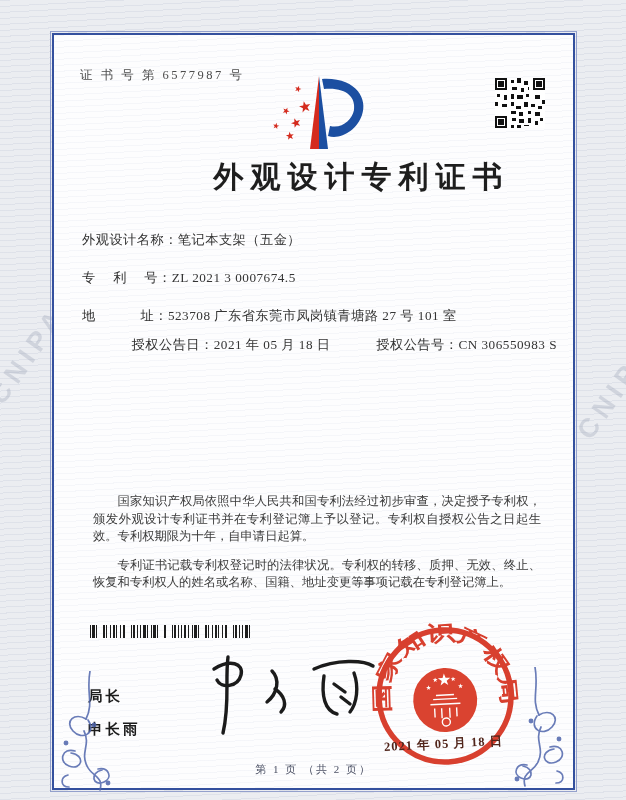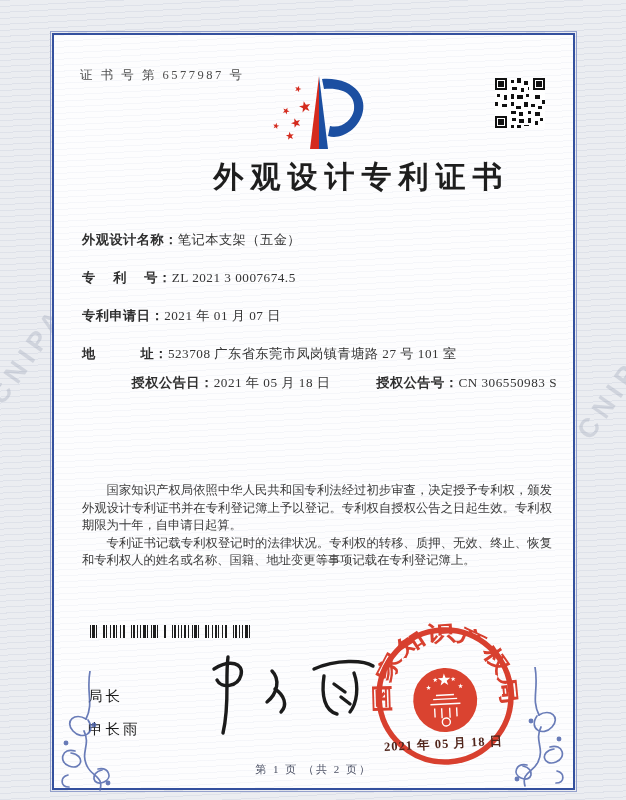--- a/index.html
+++ b/index.html
@@ -28,7 +28,7 @@
   .fields{position:absolute;left:28px;top:186px;right:16px;font-size:13.2px;color:#343434;}
   .frow{line-height:38px;white-space:nowrap;letter-spacing:.5px;}
   .frow.last{margin-top:-9px;text-align:right;}
-  .flabel{color:#2f2f2f;font-weight:bold;}
+  .flabel{color:#2f2f2f;}
   .pair2{margin-left:42px;}
   .paras{position:absolute;left:28px;top:447px;right:21px;font-size:12.3px;line-height:17.6px;
     color:#3a3a3a;text-align:justify;}

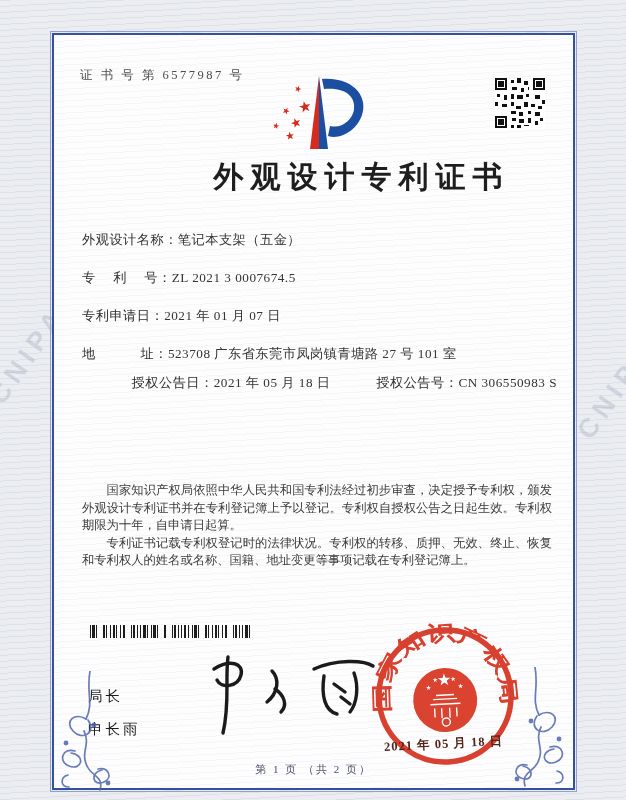--- a/index.html
+++ b/index.html
@@ -140,7 +140,6 @@
     <div class="fields">
       <div class="frow"><span class="flabel">外观设计名称：</span><span>笔记本支架（五金）</span></div>
       <div class="frow"><span class="flabel">专　 利 　号：</span><span>ZL 2021 3 0007674.5</span></div>
-      <div class="frow"><span class="flabel">专利申请日：</span><span>2021 年 01 月 07 日</span></div>
       <div class="frow"><span class="flabel">地　　　 址：</span><span>523708 广东省东莞市凤岗镇青塘路 27 号 101 室</span></div>
       <div class="frow last">
         <span class="flabel">授权公告日：</span><span>2021 年 05 月 18 日</span>

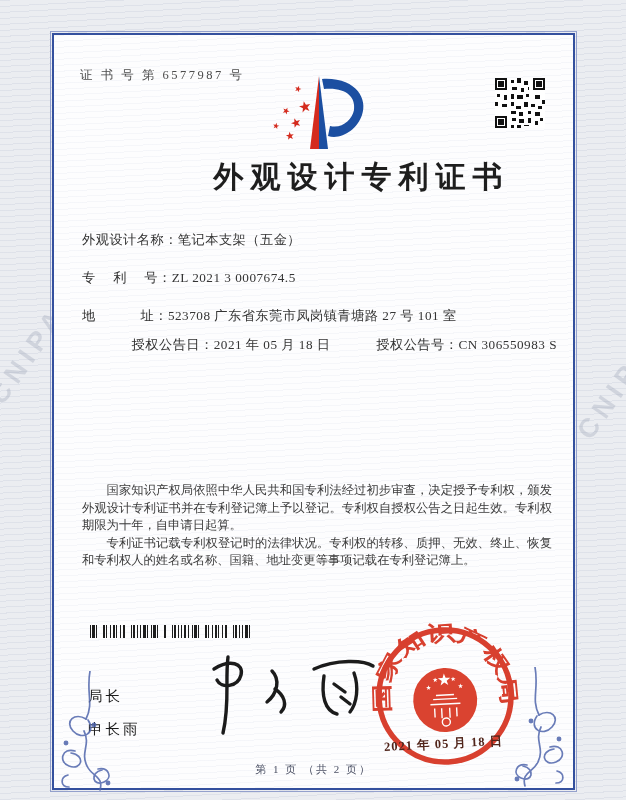--- a/index.html
+++ b/index.html
@@ -32,7 +32,7 @@
   .pair2{margin-left:42px;}
   .paras{position:absolute;left:28px;top:447px;right:21px;font-size:12.3px;line-height:17.6px;
     color:#3a3a3a;text-align:justify;}
-  .paras p{margin:0;text-indent:2em;}
+  .paras p{margin:11px;text-indent:2em;}
   .barcode{position:absolute;left:36px;top:590px;width:162px;height:13px;
     background-image:repeating-linear-gradient(90deg,
       #1d1d1d 0 1px,transparent 1px 2.2px,

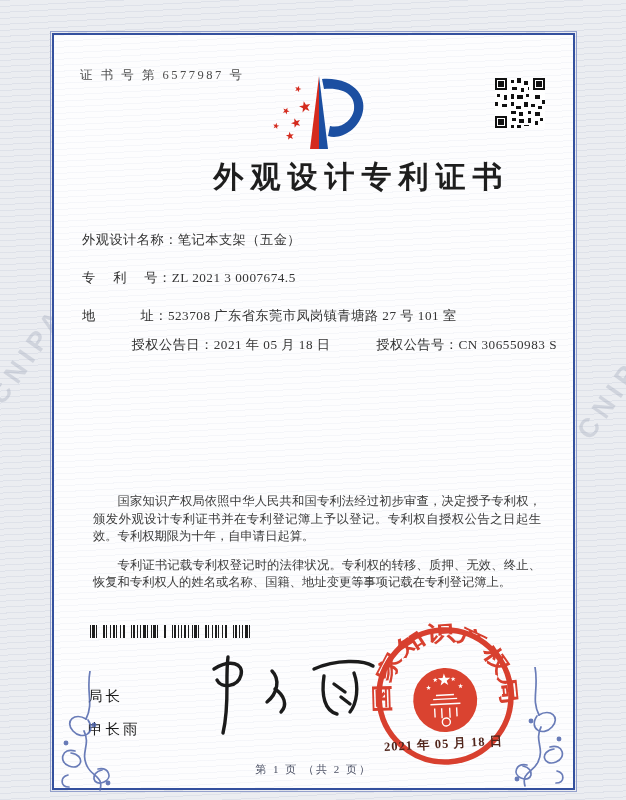--- a/index.html
+++ b/index.html
@@ -42,7 +42,7 @@
       #1d1d1d 12.6px 14.8px,transparent 14.8px 16.4px,
       #1d1d1d 16.4px 17.1px,transparent 17.1px 20.4px);}
   .officer{position:absolute;left:34px;top:645px;font-size:14.5px;letter-spacing:3px;
-    color:#1c1c1c;line-height:33px;}
+    color:#1c1c1c;line-height:33px;font-weight:bold;}
   .signature{position:absolute;left:112px;top:612px;width:220px;height:95px;}
   .seal{position:absolute;left:316px;top:586px;width:150px;height:150px;transform:rotate(-3deg);opacity:.92;}
   .seal-date{position:absolute;left:330px;top:700px;width:150px;font-size:12.5px;font-weight:bold;

